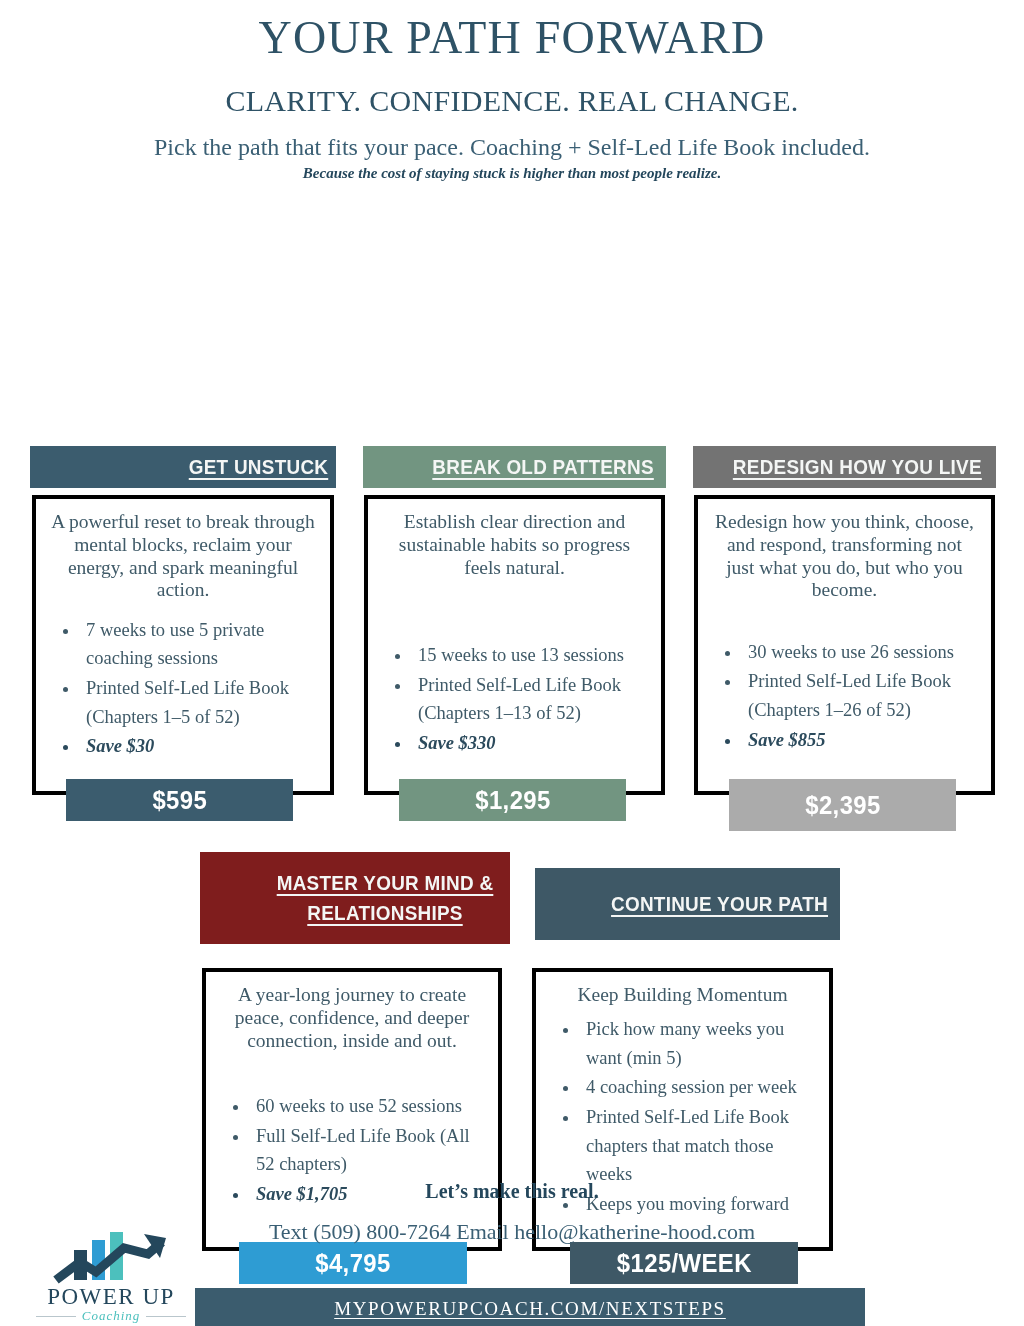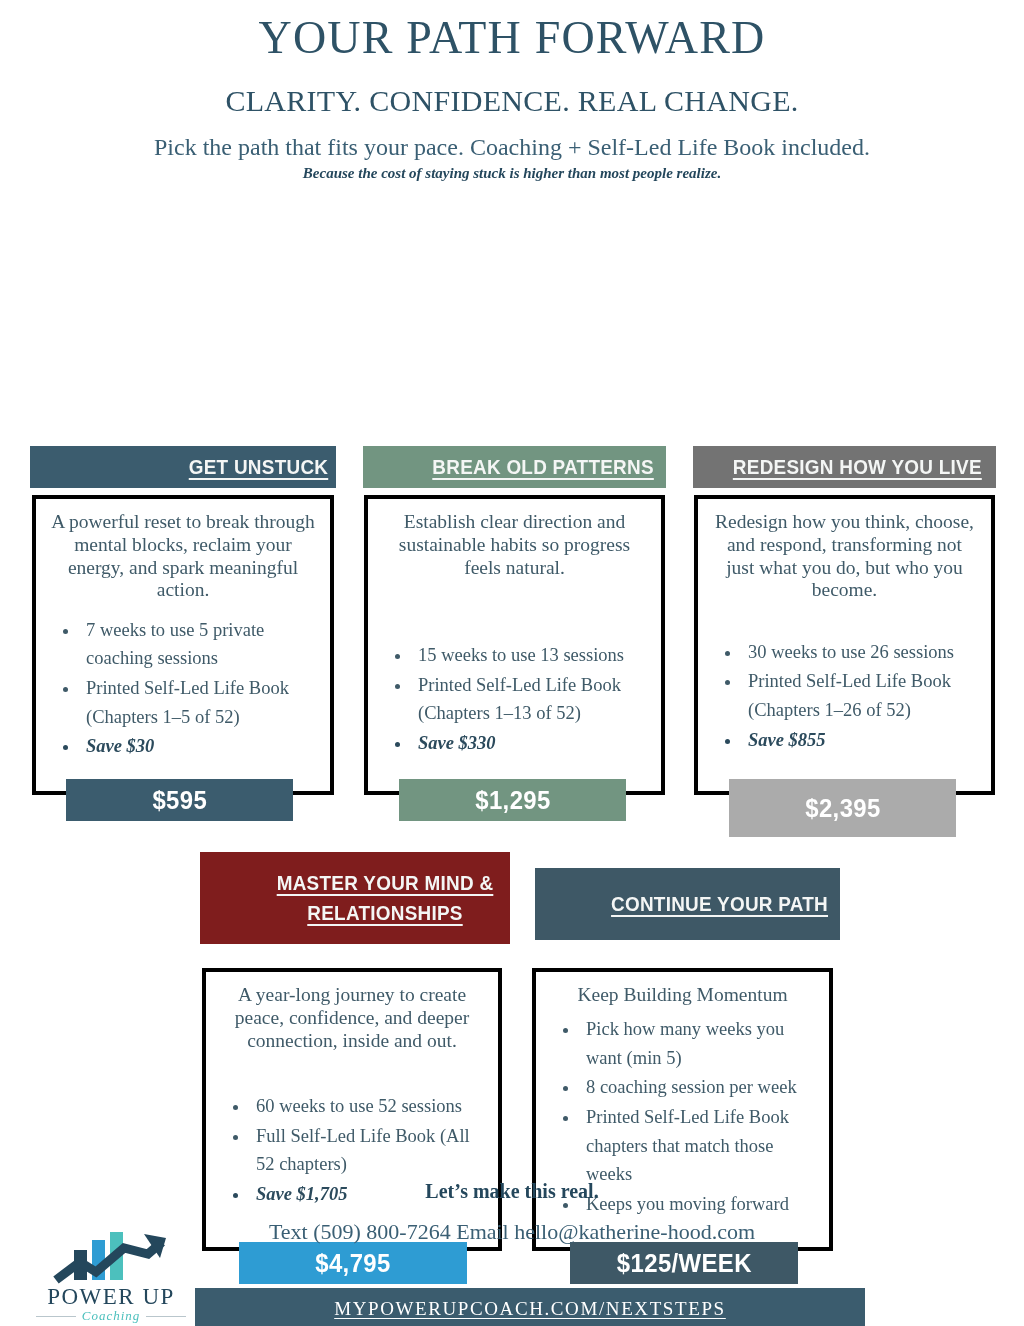--- a/index.html
+++ b/index.html
@@ -261,7 +261,7 @@
       <li class="save">Save $855</li>
     </ul>
   </div>
-  <div class="price-banner" style="left:729px; top:597px; width:227px; height:58px; background:#ababab;">
+  <div class="price-banner" style="left:729px; top:597px; width:227px; height:52px; background:#ababab;">
     <span>$2,395</span>
   </div>
 </div>

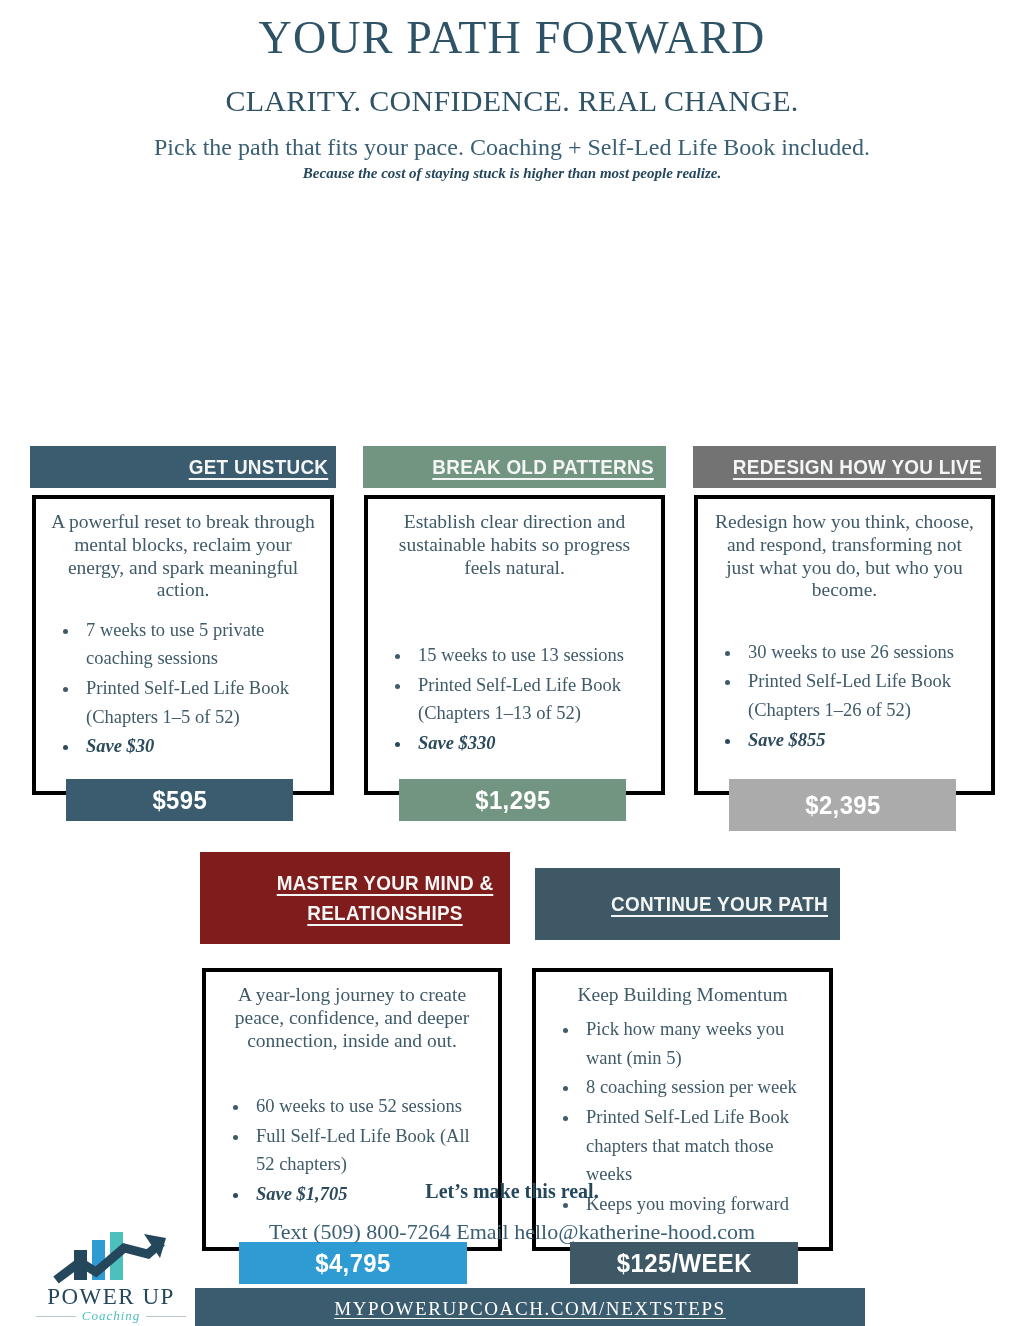--- a/index.html
+++ b/index.html
@@ -291,7 +291,7 @@
     <div class="card-desc">Keep Building Momentum</div>
     <ul class="card-list" style="margin-top:8px;">
       <li>Pick how many weeks you want (min 5)</li>
-      <li>8 coaching session per week</li>
+      <li>4 coaching session per week</li>
       <li>Printed Self-Led Life Book chapters that match those weeks</li>
       <li>Keeps you moving forward</li>
     </ul>

